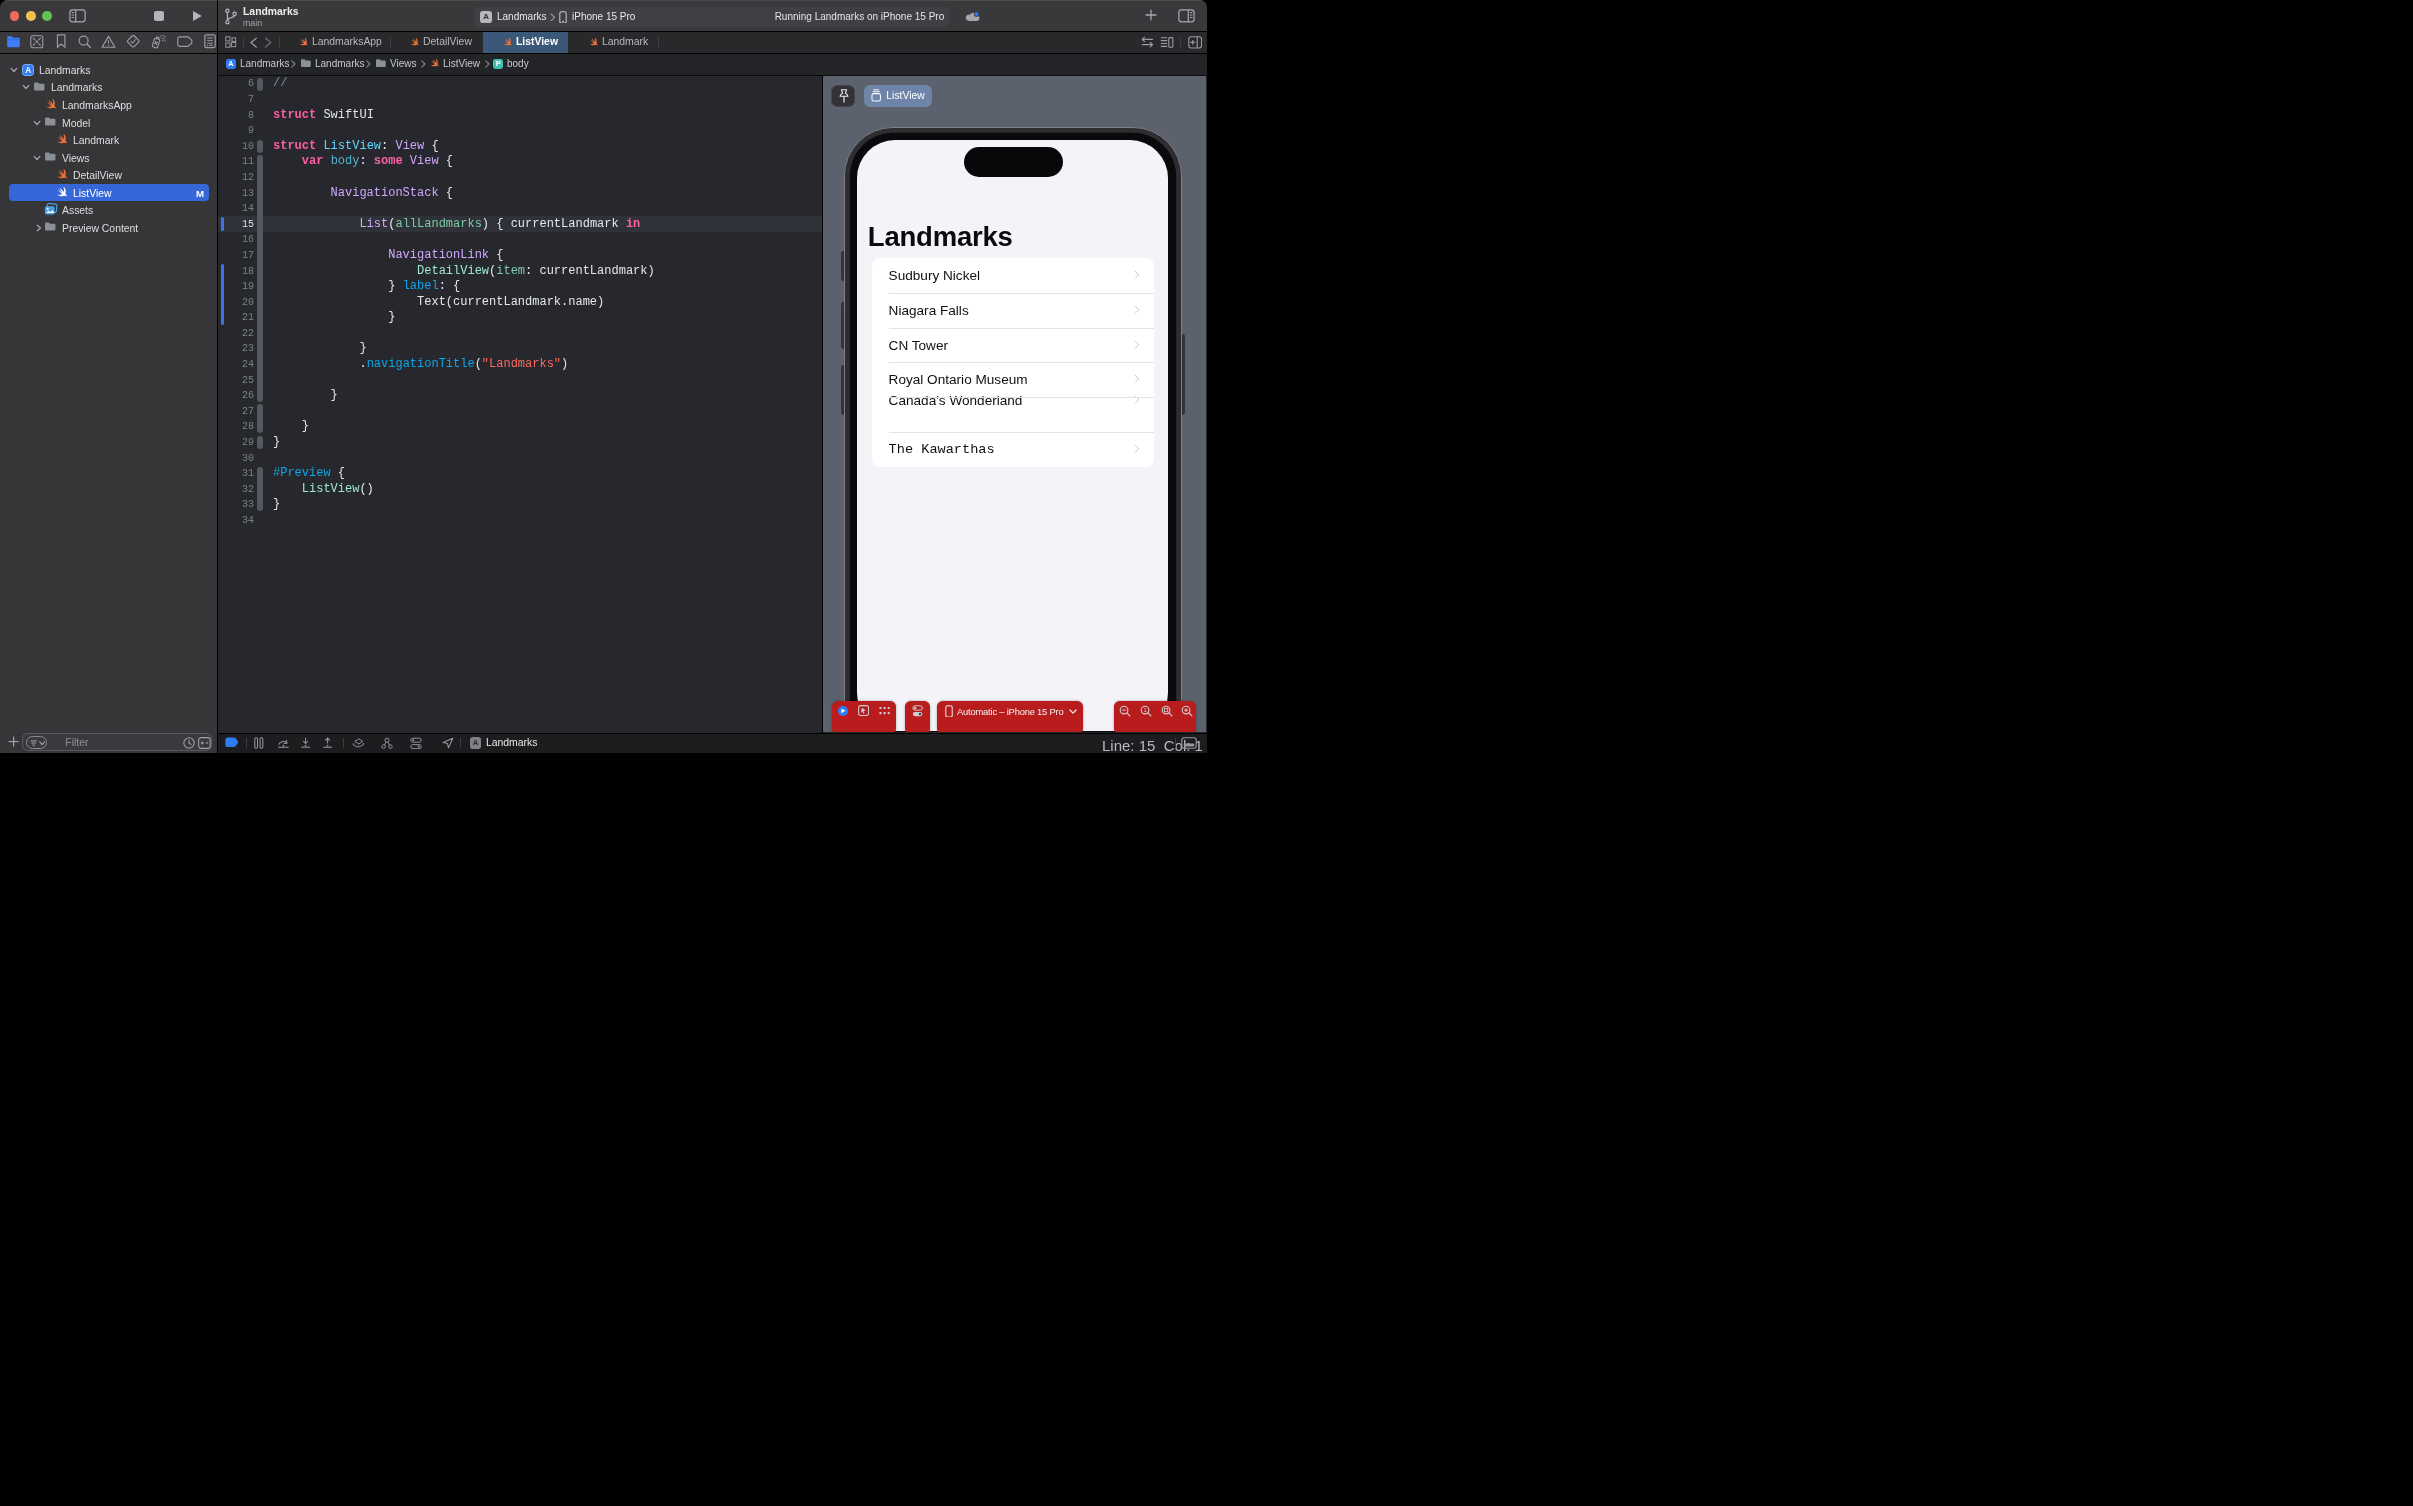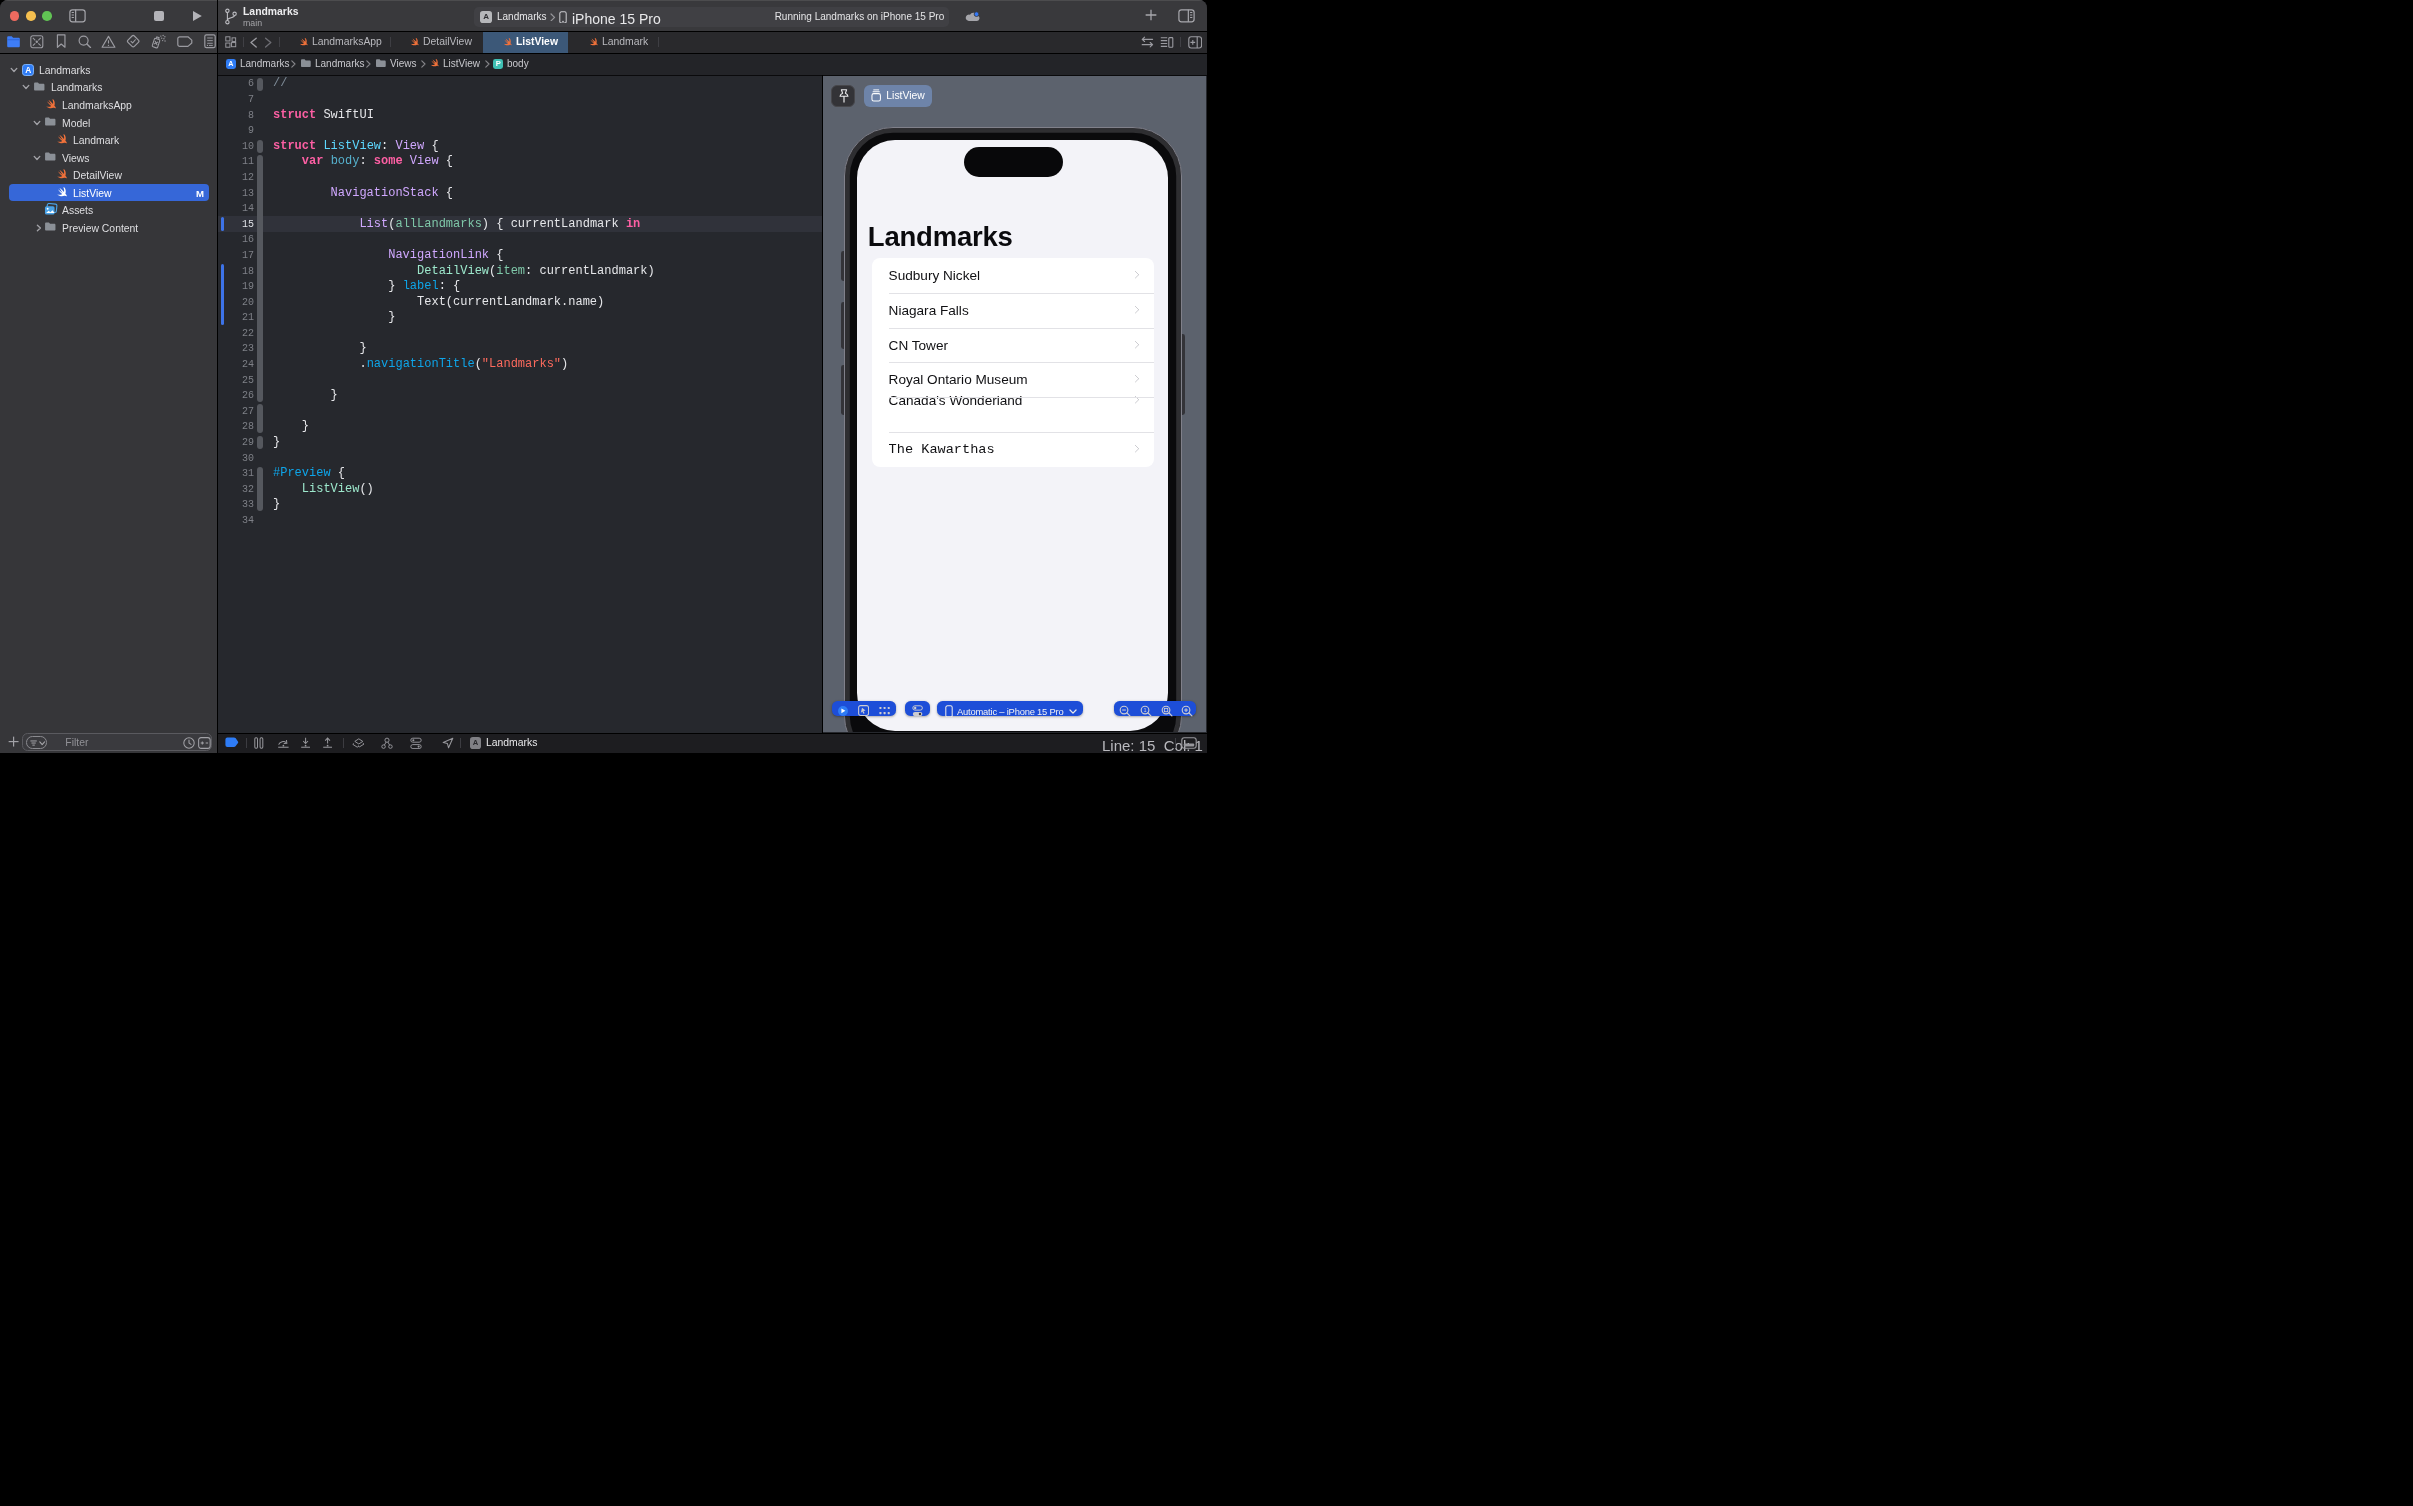--- a/index.html
+++ b/index.html
@@ -98,7 +98,7 @@
         <rect x="1" y="1" width="8" height="14" rx="2" fill="none" stroke="#c9c9ce" stroke-width="1.3"></rect>
         <line x1="3.8" y1="13" x2="6.2" y2="13" stroke="#c9c9ce" stroke-width="1.1"></line>
       </svg>
-      <div class="t" style="left:98px; top:4px; font-size:14px; color:#e8e8ea;">iPhone 15 Pro</div>
+      <div class="t" style="left:98px; top:4px; font-size:10px; color:#e8e8ea;">iPhone 15 Pro</div>
       <div class="t" style="right:4.8px; top:4px; font-size:10px; color:#e4e4e6;">Running Landmarks on iPhone 15 Pro</div>
     </div>
 

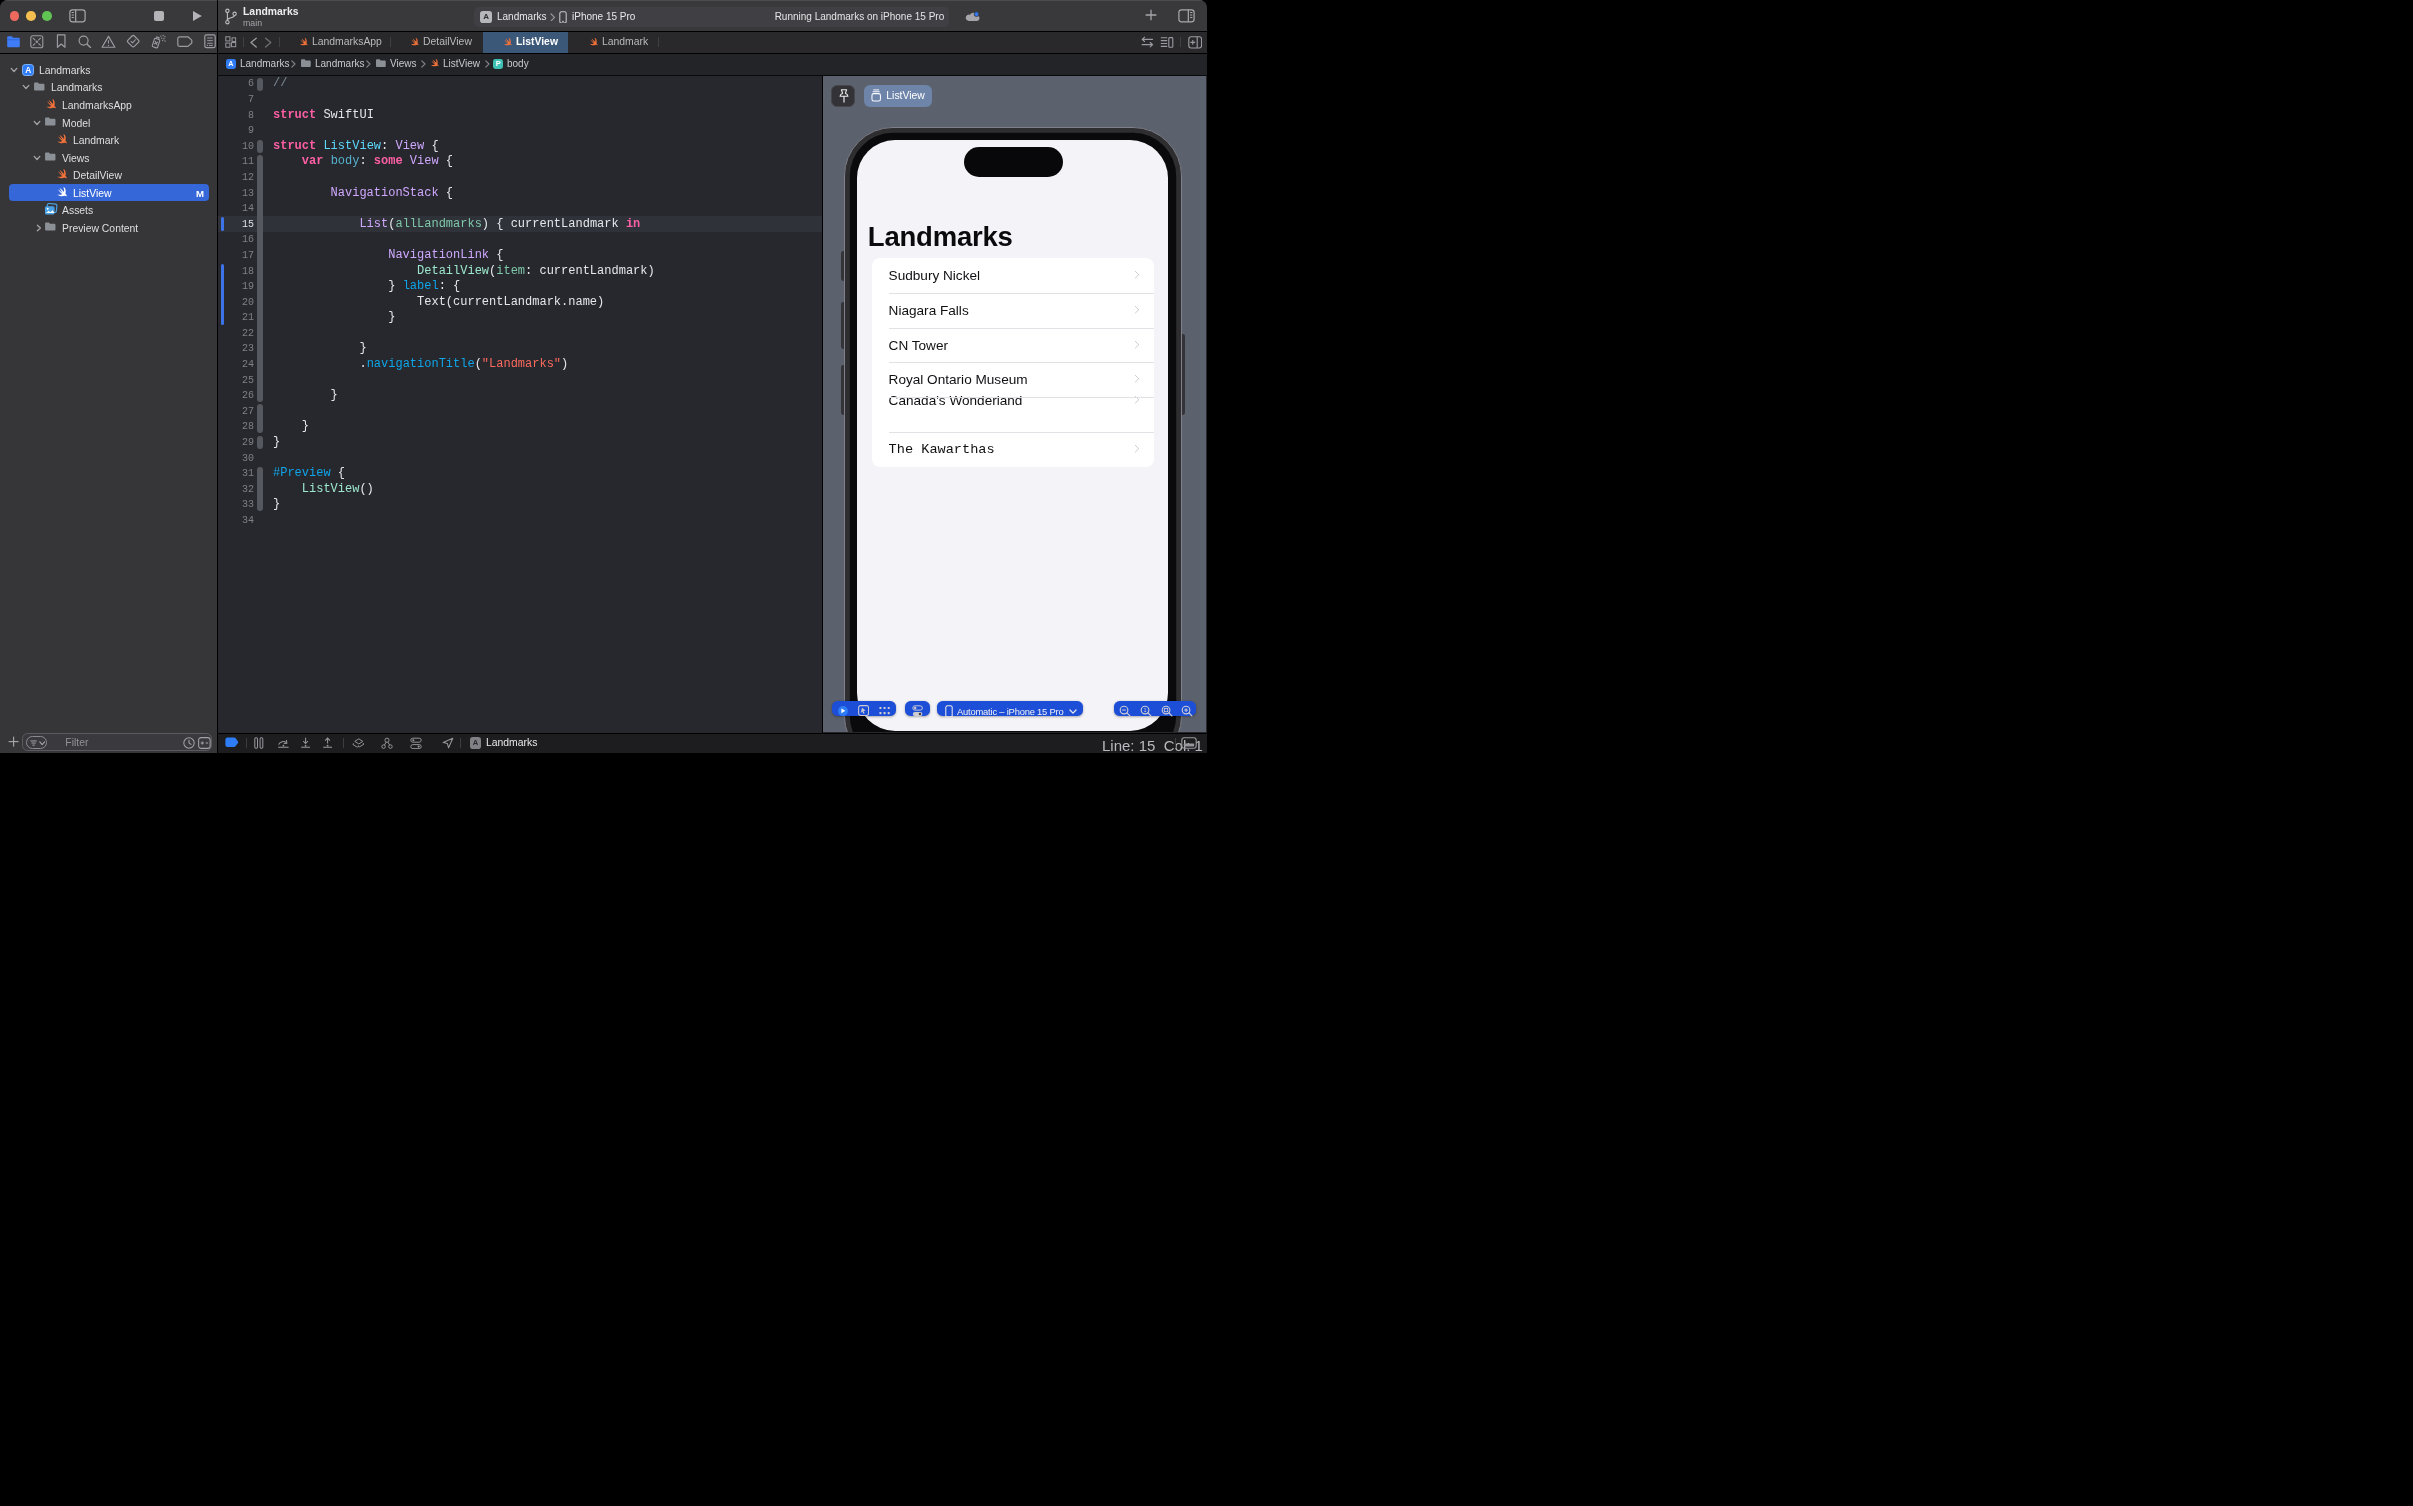--- a/index.html
+++ b/index.html
@@ -52,7 +52,7 @@
               border-right:1.6px solid #c2c2c7; transform:translateY(-50%) rotate(45deg); border-radius:0.8px; }
   .lsep { position:absolute; left:17px; right:0; height:0.8px; background:#e2e2e6; }
   
-  .pill { position:absolute; top:626px; height:15px; background:#1d4ed8; border-radius:5.6px;
+  .pill { position:absolute; top:626px; height:33px; background:#b91c1c; border-radius:5.6px;
           box-shadow:0 0.8px 2.4px rgba(0,0,0,.35); }
 </style>
 </head>

